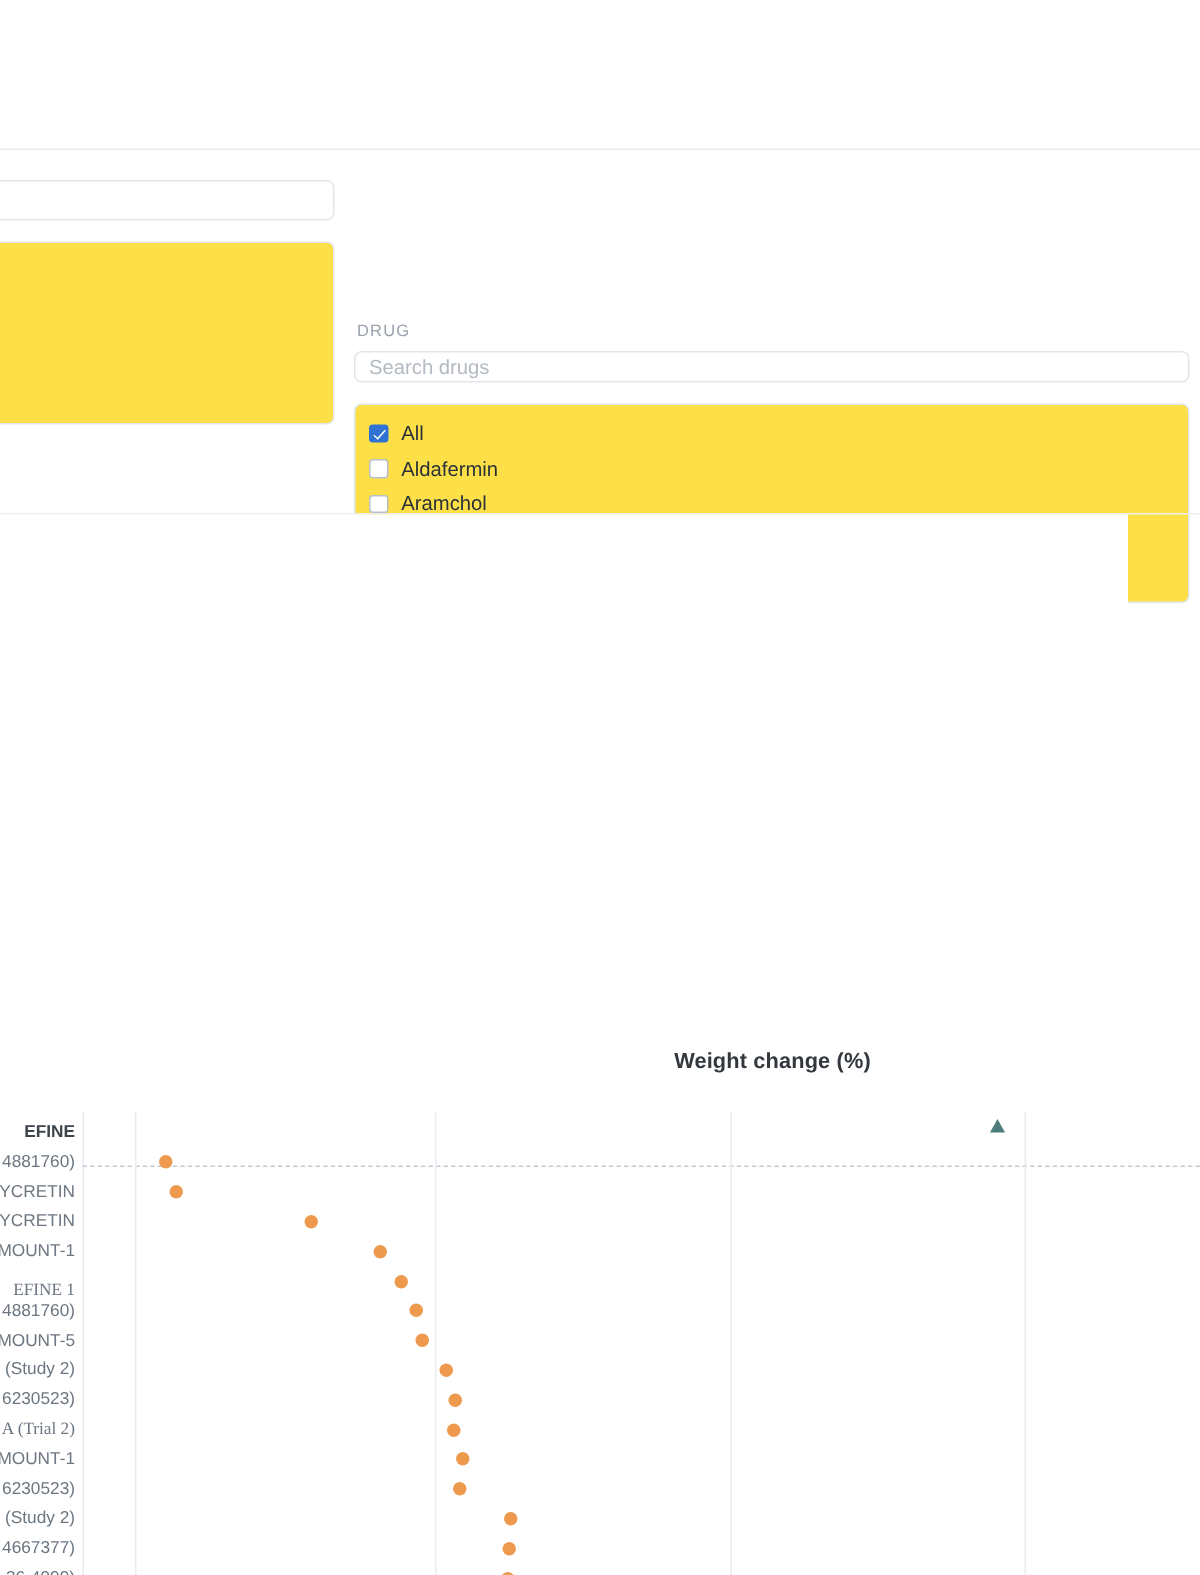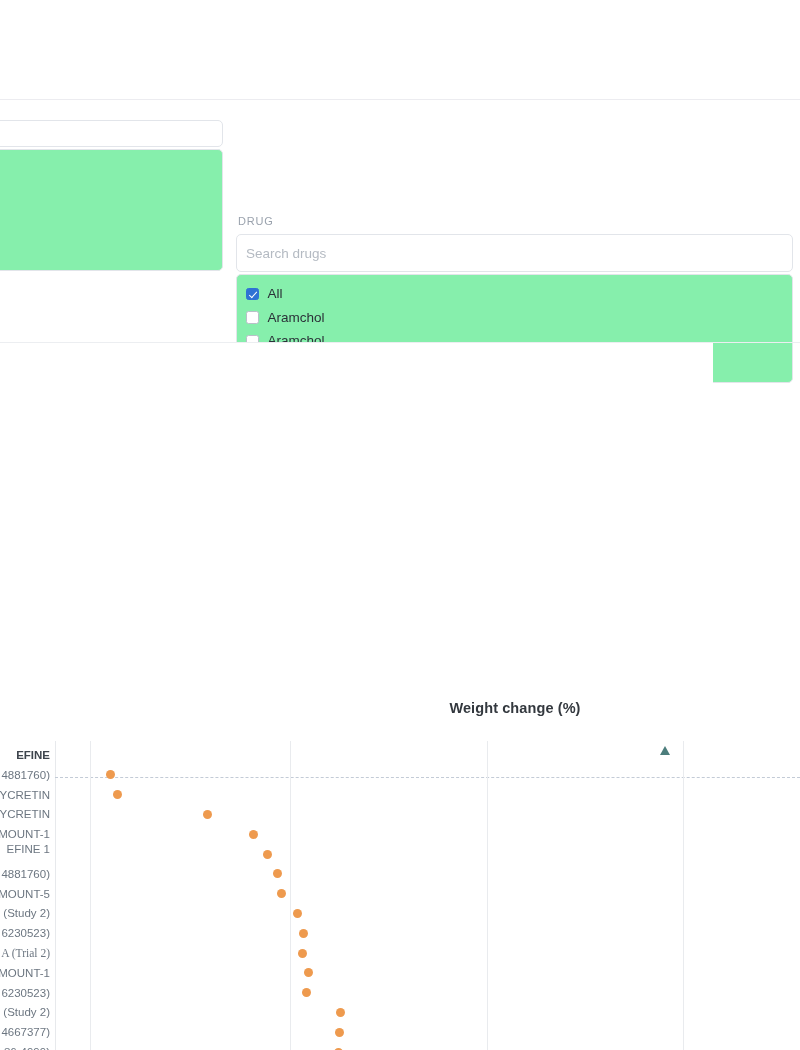--- a/index.html
+++ b/index.html
@@ -24,7 +24,7 @@
     font-weight:400;line-height:14px;margin:0 0 6px 2px;
   }
   .search-box{
-    box-sizing:border-box;height:38px;border:1px solid #e2e5ea;border-radius:5px;
+    box-sizing:border-box;height:21px;border:1px solid #e2e5ea;border-radius:5px;
     background:#fff;display:flex;align-items:center;padding:0 9px;
   }
   .search-box .ph{font-size:13.5px;color:#b4bac2;}

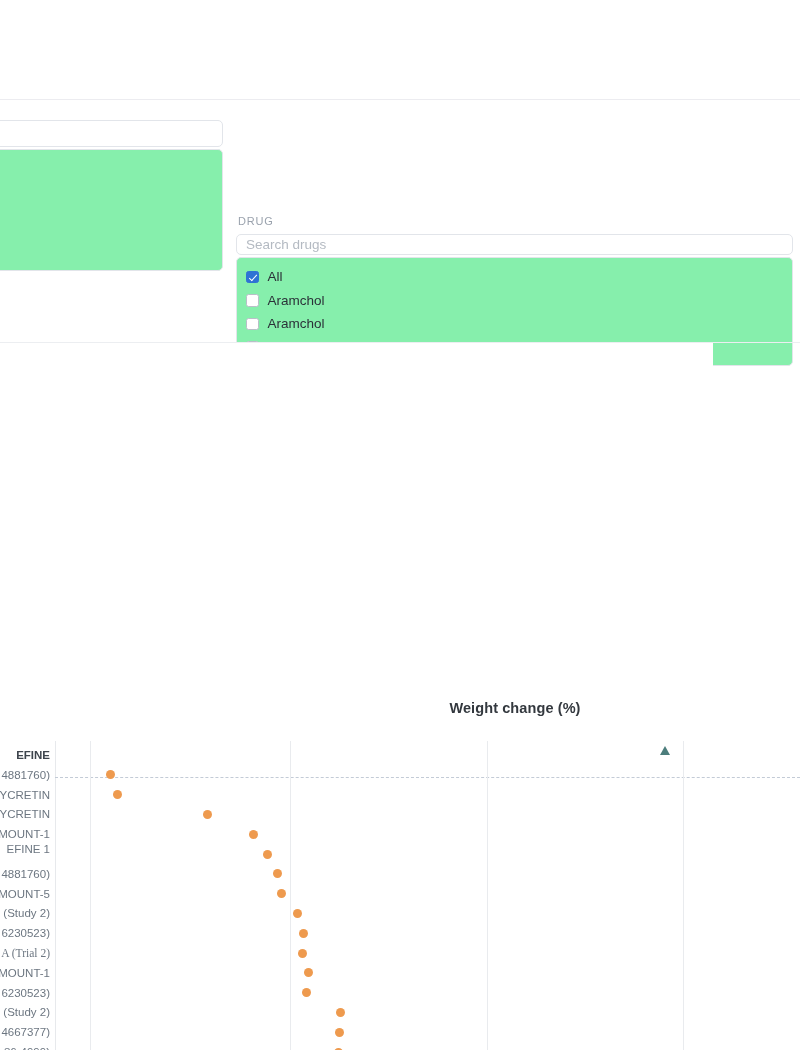--- a/index.html
+++ b/index.html
@@ -29,8 +29,8 @@
   }
   .search-box .ph{font-size:13.5px;color:#b4bac2;}
   .opt-list{
-    box-sizing:border-box;border:1px solid #e2e5ea;border-radius:5px;background:#86efac;
-    margin-top:2px;padding:7px 9px 6px 9px;
+    box-sizing:border-box;border:1px solid #e2e5ea;border-radius:5px;background:#fde047;
+    margin-top:14px;padding:7px 9px 6px 9px;
   }
   .opt-row{display:flex;align-items:center;height:23.5px;}
   .cb{

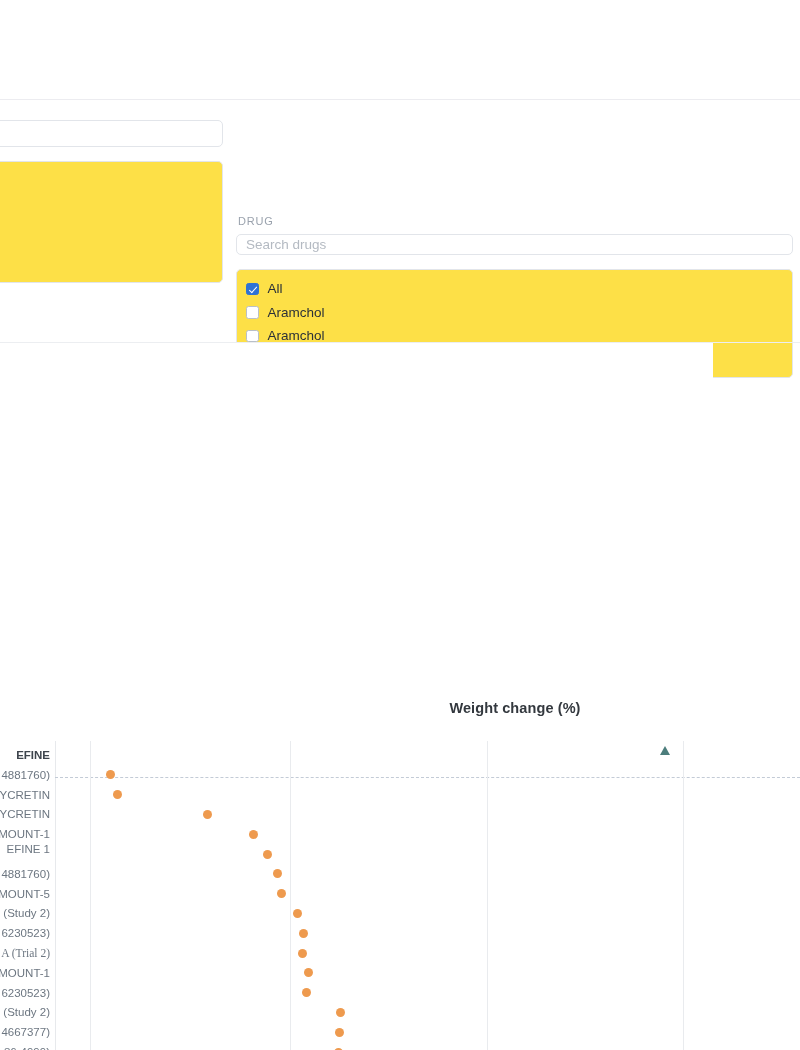--- a/index.html
+++ b/index.html
@@ -107,6 +107,10 @@
         <span class="opt-label">All</span>
       </div>
 
+      <div class="opt-row">
+        <span class="cb"></span>
+        <span class="opt-label">Aldafermin</span>
+      </div>
 
       <div class="opt-row">
         <span class="cb"></span>

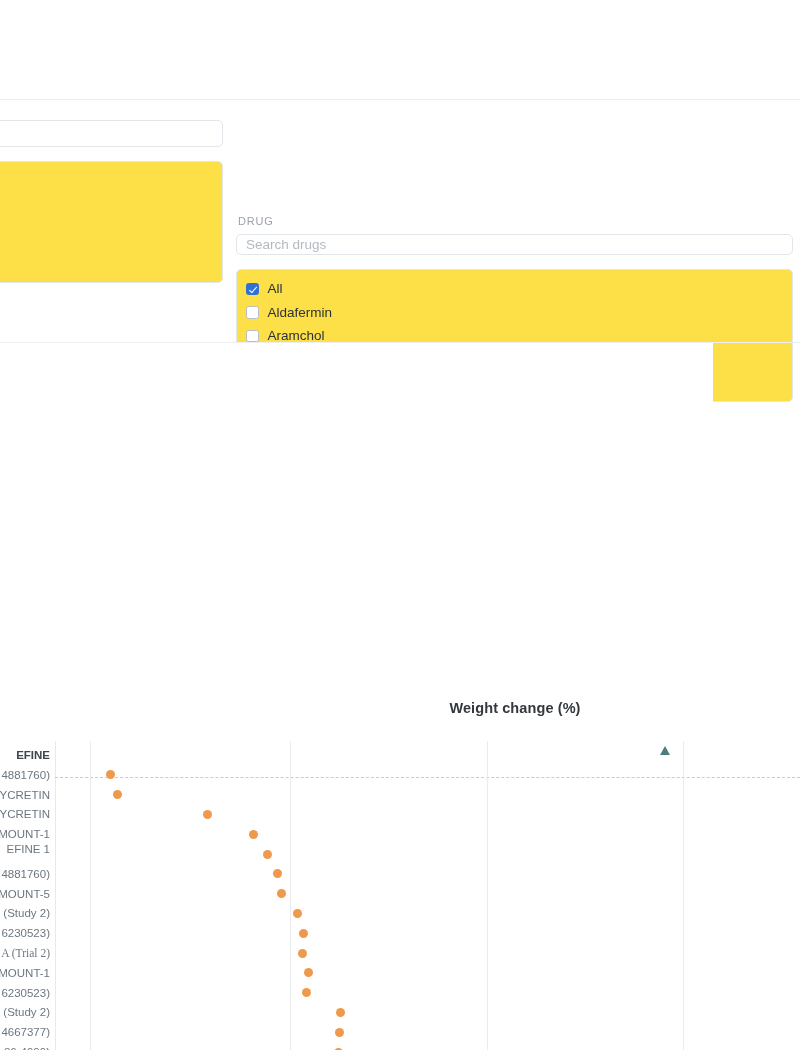--- a/index.html
+++ b/index.html
@@ -50,7 +50,7 @@
   #left-col .opt-list{height:122px;}
 
   
-  #chart-panel{position:absolute;left:0;top:343px;width:713px;height:707px;background:#fff;}
+  #chart-panel{position:absolute;left:0;top:343px;width:713px;height:707px;background:#fff;padding-left:39px;}
   #chart-title{
     position:absolute;left:0;top:357px;width:1030px;text-align:center;
     font-size:14.5px;font-weight:700;color:#33383e;letter-spacing:.1px;

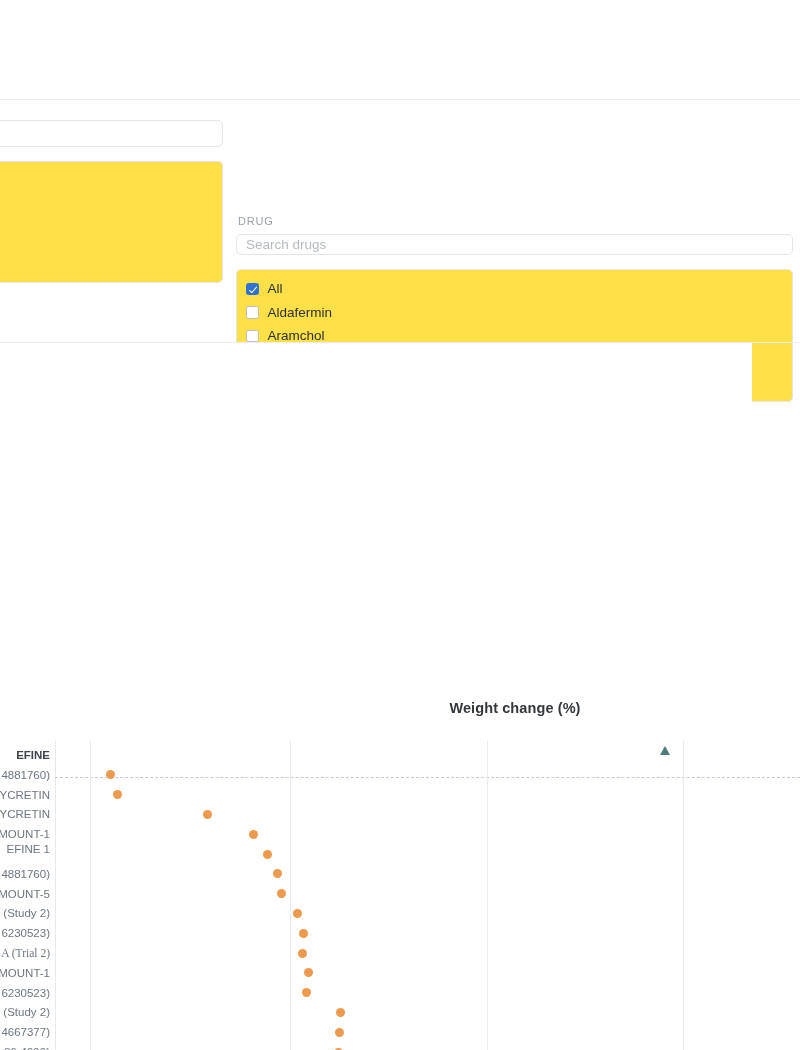--- a/index.html
+++ b/index.html
@@ -142,7 +142,7 @@
         <div class="row-label" style="top: 47.6px;">YCRETIN</div>
         <div class="row-label" style="top: 67.4px;">YCRETIN</div>
         <div class="row-label" style="top: 87.2px;">MOUNT-1</div>
-        <div class="row-label" style="top: 102px;">EFINE 1</div>
+        <div class="row-label" style="top: 113px; font-family: Liberation Serif, serif;">EFINE 1</div>
         <div class="row-label" style="top: 126.8px;">4881760)</div>
         <div class="row-label" style="top: 146.6px;">MOUNT-5</div>
         <div class="row-label" style="top: 166.4px;">(Study 2)</div>

